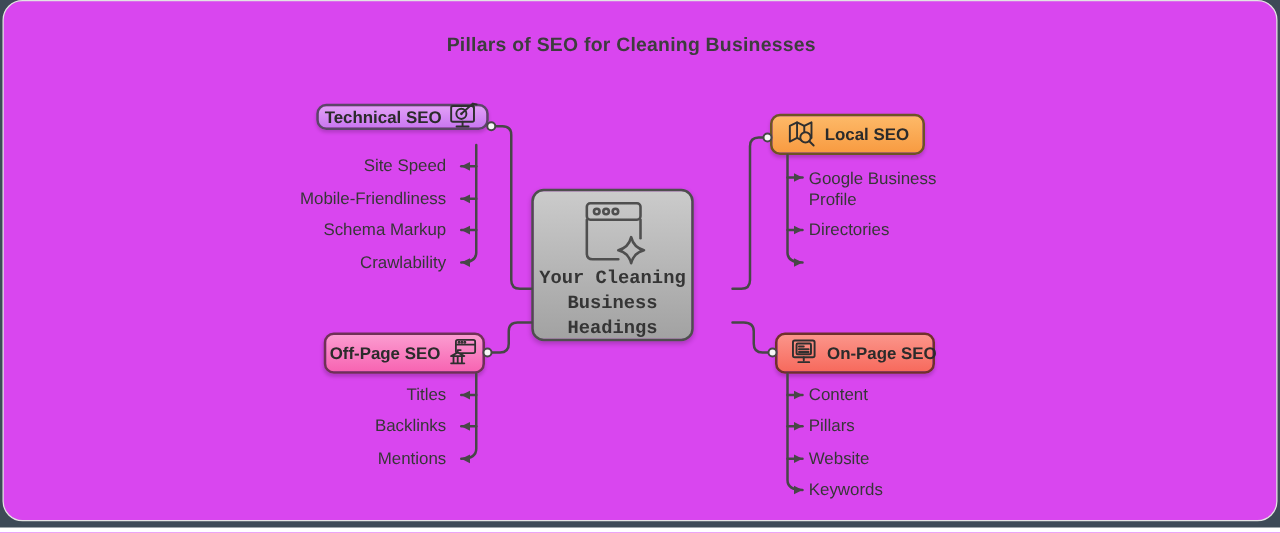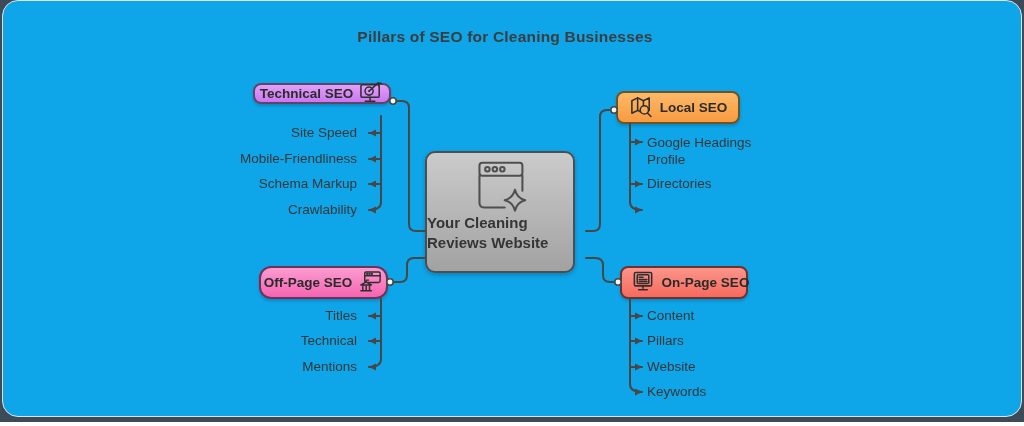--- a/index.html
+++ b/index.html
@@ -10,7 +10,7 @@
   .bg{position:absolute;left:0;top:0;width:1024px;height:422px;background:#3d4a57;}
   .card{
     position:absolute;left:2px;top:0;width:1020px;height:417px;
-    background:#0ea5e9;border-radius:16px;border:1px solid #e3e3e3;box-sizing:border-box;
+    background:#d946ef;border-radius:16px;border:1px solid #e3e3e3;box-sizing:border-box;
   }
   .title{
     position:absolute;top:27px;left:0;width:1004px;text-align:center;

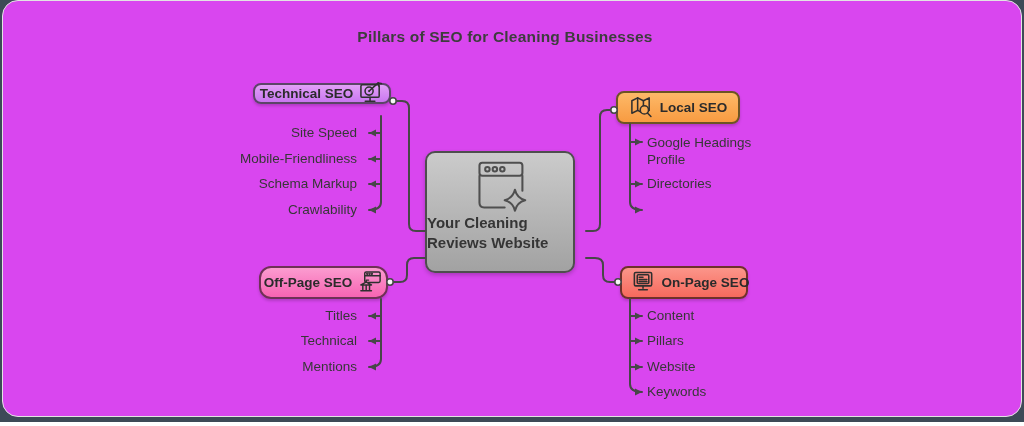--- a/index.html
+++ b/index.html
@@ -131,7 +131,7 @@
   <div class="item r" id="t2">Schema Markup</div>
   <div class="item r" id="t3">Crawlability</div>
 
-  <div class="item l wrap" id="l0">Google Headings Profile</div>
+  <div class="item l wrap" id="l0">Google Business Profile</div>
   <div class="item l" id="l1">Directories</div>
 
   <div class="item r" id="o0">Titles</div>

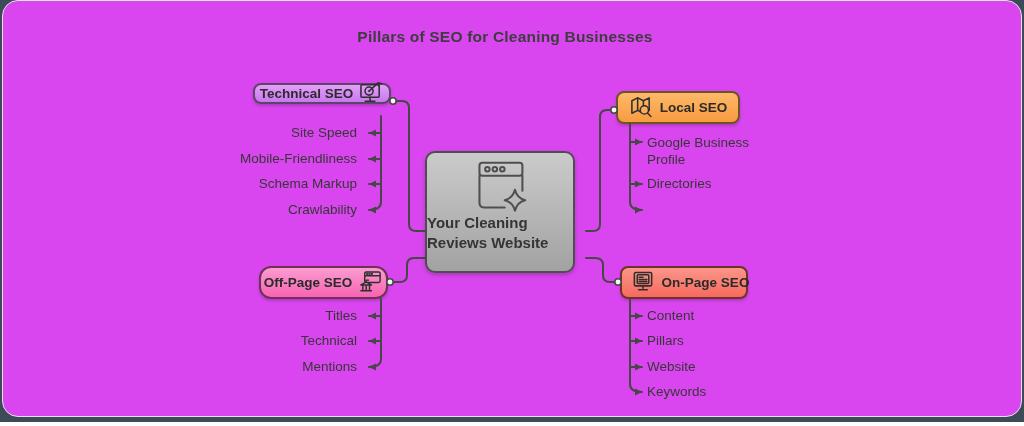--- a/index.html
+++ b/index.html
@@ -29,9 +29,9 @@
   .badge svg{flex:0 0 auto;display:block;}
   
   .node{
-    position:absolute;left:422px;top:150px;width:150px;height:122px;border-radius:10px;
+    position:absolute;left:422px;top:150px;width:130px;height:122px;border-radius:10px;
     background:linear-gradient(#cbcbcb,#a2a2a2);border:2px solid #4e4e4e;box-sizing:border-box;
-    text-align:left;box-shadow:0 2px 4px rgba(0,0,0,.22);
+    text-align:center;box-shadow:0 2px 4px rgba(0,0,0,.22);font-family:Liberation Mono, monospace;
   }
   .node-icon{margin:7px auto 0;display:block;}
   .node-text{font-size:15px;font-weight:bold;color:#353535;line-height:20px;margin-top:1px;}

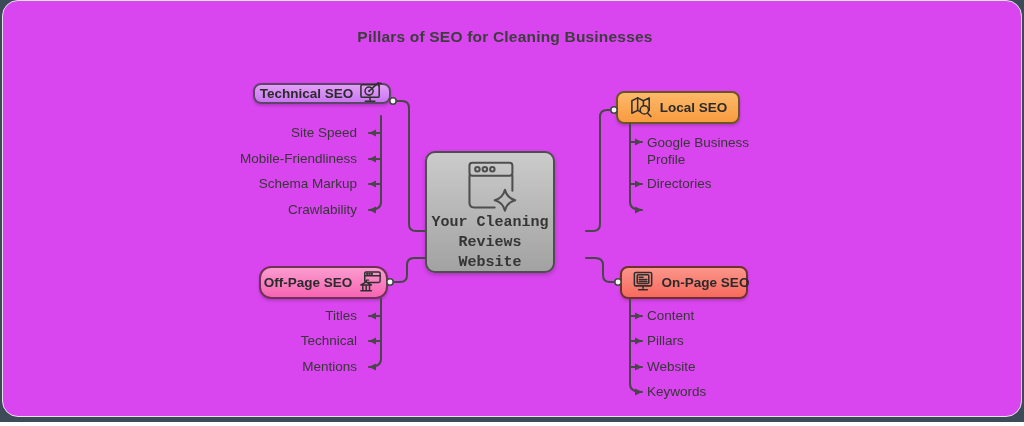--- a/index.html
+++ b/index.html
@@ -122,7 +122,7 @@
     </svg>
     <div class="node-text">
       <div>Your Cleaning</div>
-      <div>Reviews Website</div>
+      <div>Business Headings</div>
     </div>
   </div>
 

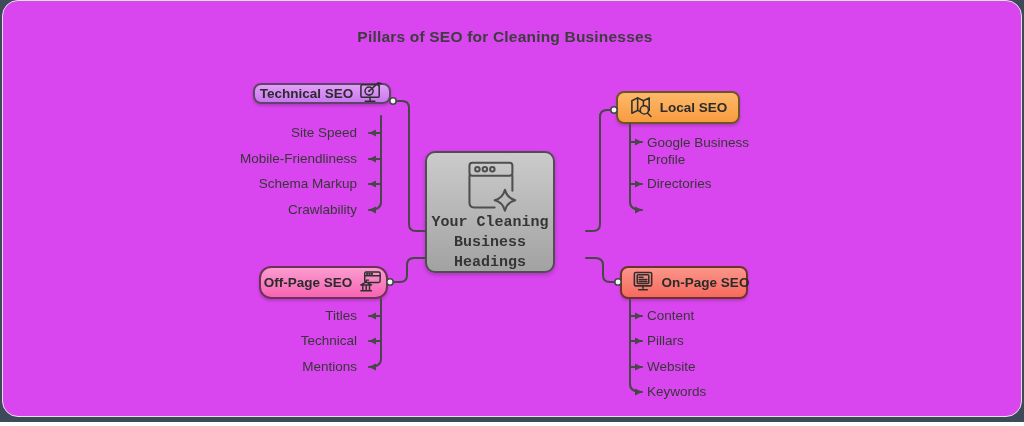--- a/index.html
+++ b/index.html
@@ -24,7 +24,7 @@
   }
   #b-technical{left:250px;top:82px;width:138px;height:21px;background:linear-gradient(#e2a0f7,#c977f0);border-color:#5c4568;}
   #b-local{left:613px;top:90px;width:124px;height:33px;background:linear-gradient(#fdb968,#f89b41);border-color:#6d5424;}
-  #b-offpage{left:256px;top:265px;width:129px;height:33px;background:linear-gradient(#fb9cd0,#f764b2);border-color:#6f3156;border-radius:12px;}
+  #b-offpage{left:256px;top:265px;width:129px;height:33px;background:linear-gradient(#fb9cd0,#f764b2);border-color:#6f3156;}
   #b-onpage{left:617px;top:265px;width:128px;height:33px;background:linear-gradient(#fb958a,#f76a5d);border-color:#6f312b;padding-left:12px;}
   .badge svg{flex:0 0 auto;display:block;}
   

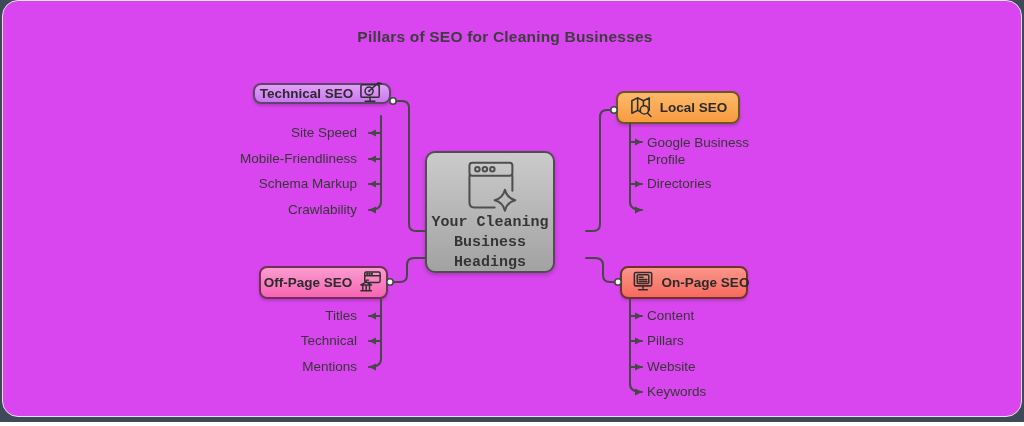--- a/index.html
+++ b/index.html
@@ -135,7 +135,7 @@
   <div class="item l" id="l1">Directories</div>
 
   <div class="item r" id="o0">Titles</div>
-  <div class="item r" id="o1">Technical</div>
+  <div class="item r" id="o1">Backlinks</div>
   <div class="item r" id="o2">Mentions</div>
 
   <div class="item l" id="p0">Content</div>

